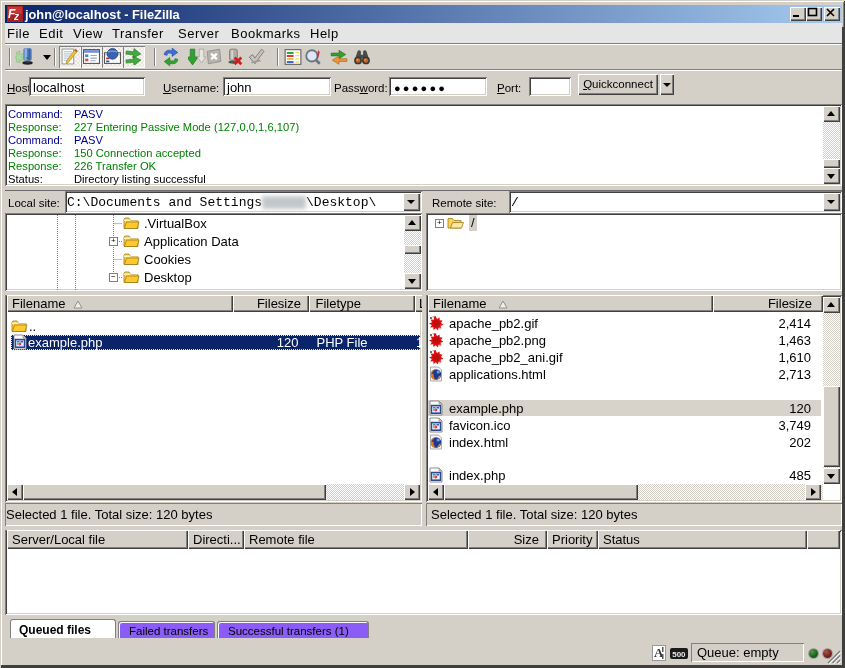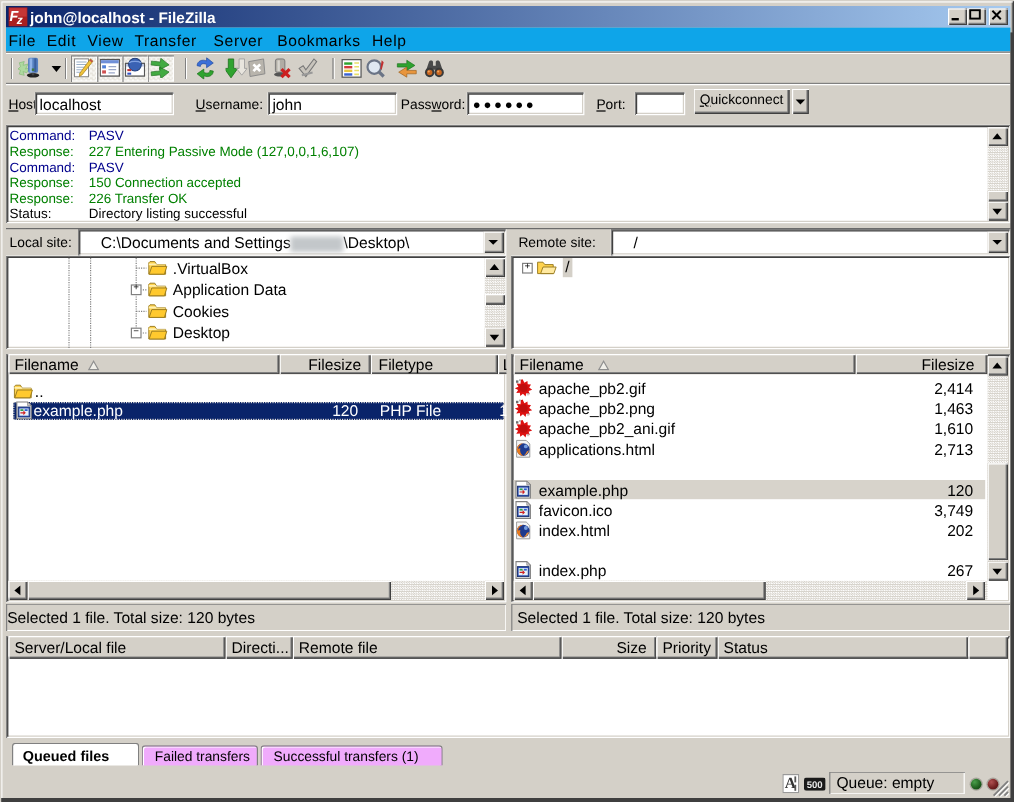--- a/index.html
+++ b/index.html
@@ -17,7 +17,7 @@
 .capbtn { position:absolute; top:2px; width:16px; height:14px; background:#d4d0c8;
   box-shadow: inset 1px 1px 0 #ffffff, inset -1px -1px 0 #404040, inset -2px -2px 0 #808080; }
 
-#menubar { left:4px; top:22px; width:837px; height:20px; background:#0ea5e9; }
+#menubar { left:4px; top:22px; width:837px; height:20px; background:#e5e5e5; }
 .mi { position:absolute; top:3px; font-size:13px; letter-spacing:0.5px; }
 
 #toolbar { left:4px; top:42px; width:837px; height:26px; background:#d4d0c8;

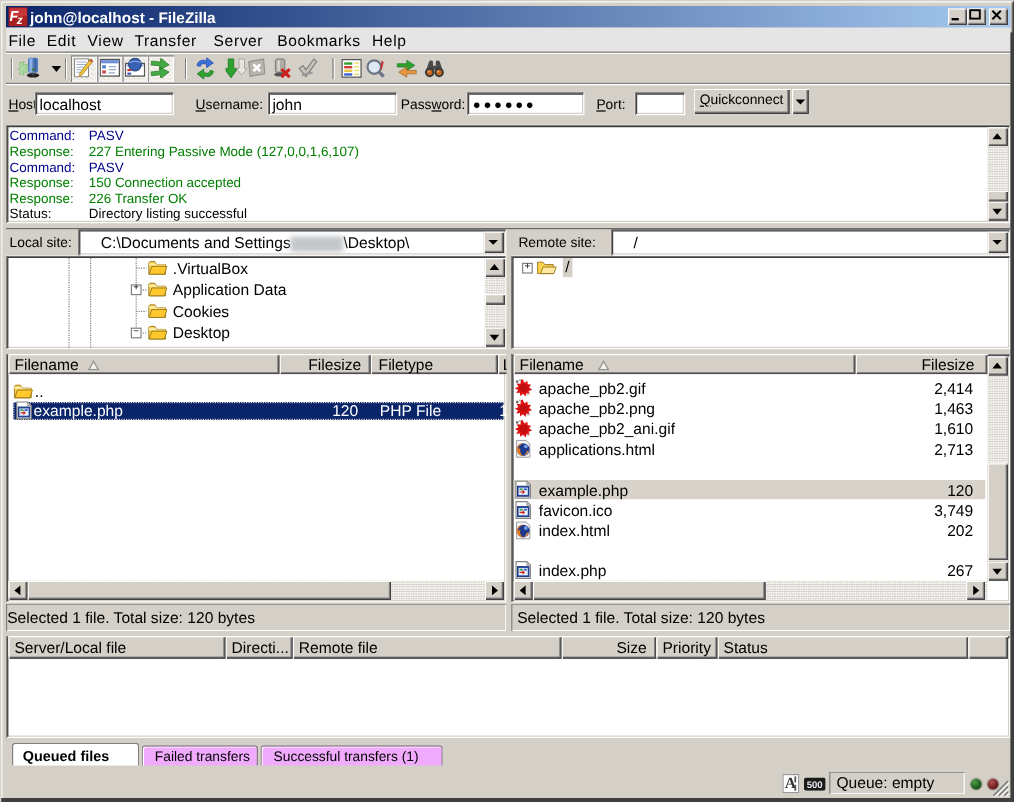--- a/index.html
+++ b/index.html
@@ -50,7 +50,7 @@
 .combolabel { position:absolute; font-size:11.5px; }
 .combo { position:absolute; background:#fff; height:22px;
   box-shadow: inset 1px 1px 0 #808080, inset -1px -1px 0 #ffffff, inset 2px 2px 0 #404040, inset -2px -2px 0 #d4d0c8; }
-.combotext { position:absolute; left:19px; top:4px; font-size:13px; white-space:pre; }
+.combotext { position:absolute; left:2px; top:4px; font-size:13px; white-space:pre;font-family:Liberation Mono, monospace; }
 .combobtn { position:absolute; top:2px; right:2px; width:17px; height:18px; background:#d4d0c8;
   box-shadow: inset 1px 1px 0 #ffffff, inset -1px -1px 0 #404040, inset -2px -2px 0 #808080; }
 .downarr { position:absolute; width:0; height:0; border-left:4px solid transparent; border-right:4px solid transparent; border-top:4px solid #000; }

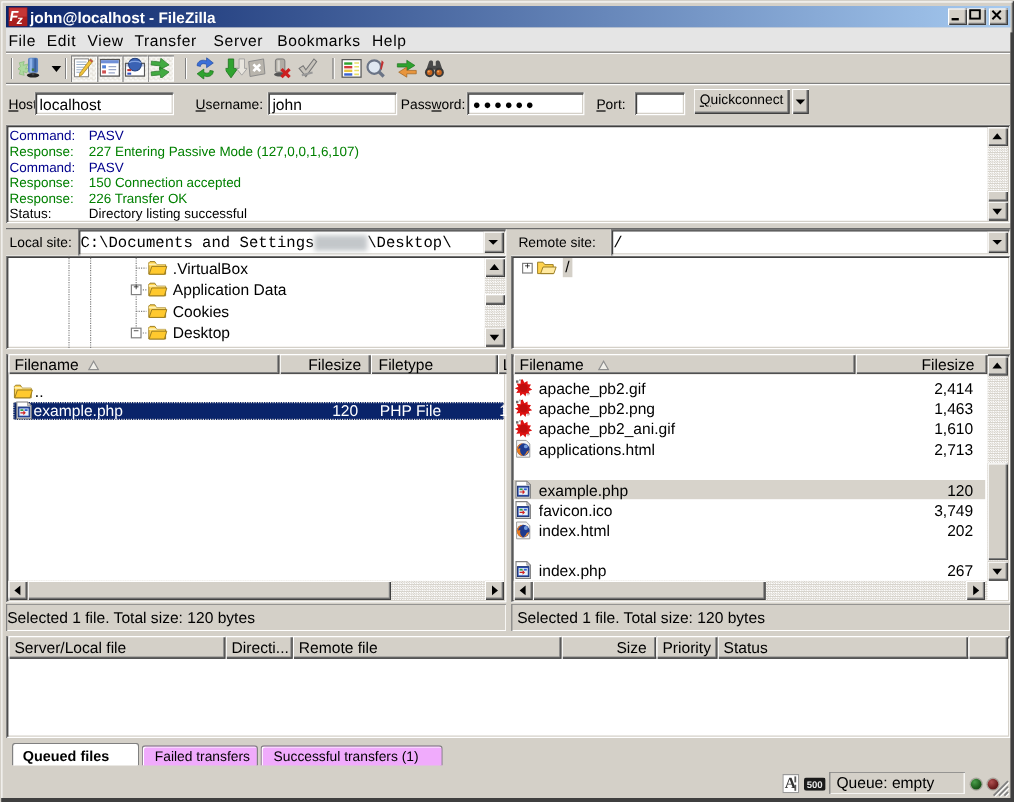--- a/index.html
+++ b/index.html
@@ -436,7 +436,7 @@
         </svg><span class="rtext" style="left:23px">index.html</span><span class="cell-r" style="left:286px;width:99px">202</span></div>
     <div class="row" style="top:172px;width:395px"><svg class="ricon" style="left:2px" width="17" height="16">
           <use href="#php"></use>
-        </svg><span class="rtext" style="left:23px">index.php</span><span class="cell-r" style="left:286px;width:99px">267</span></div>
+        </svg><span class="rtext" style="left:23px">index.php</span><span class="cell-r" style="left:286px;width:99px">485</span></div>
     <div class="abs sb-track" style="left:397px;top:2px;width:17px;height:187px">
       <div class="sb-btn" style="left:0;top:0;width:17px;height:16px">
           <div class="arr" style="left:4px;top:5px;border-left:4px solid transparent;border-right:4px solid transparent;border-bottom:5px solid #000"></div>

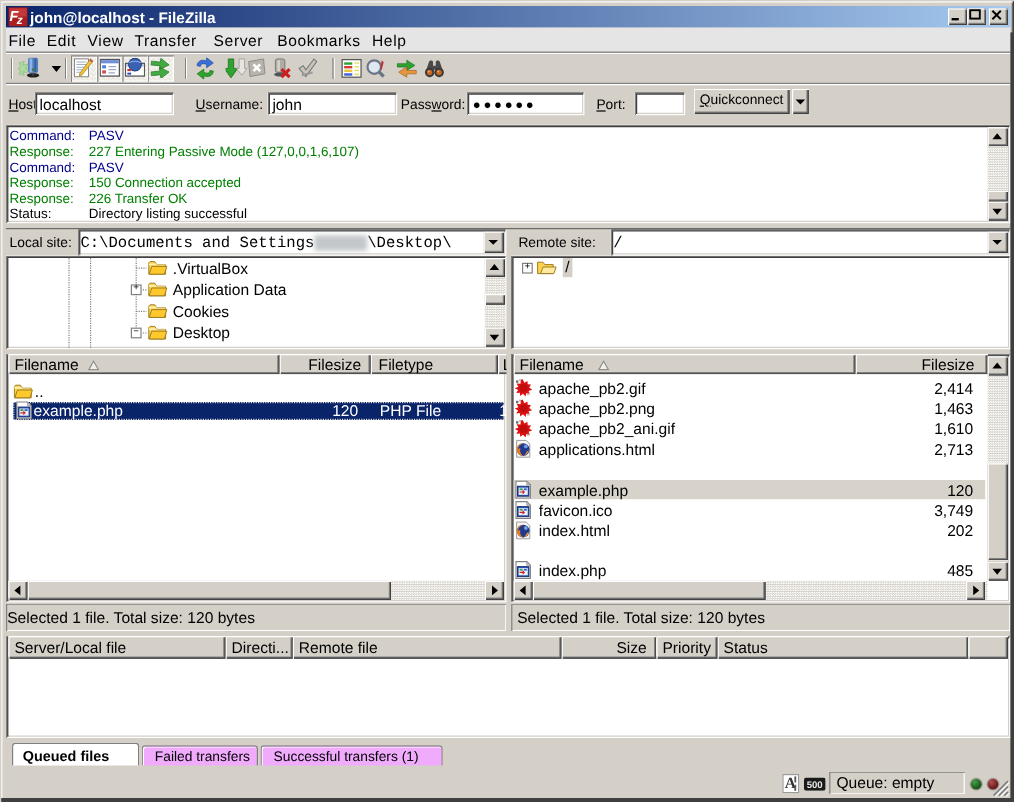--- a/index.html
+++ b/index.html
@@ -74,7 +74,7 @@
 .cell-l { position:absolute; top:1px; }
 .sb-trackh { background-image: conic-gradient(#fff 25%, #d4d0c8 0 50%, #fff 0 75%, #d4d0c8 0); background-size:2px 2px; }
 
-.tab { position:absolute; font-size:12px; background:#f0abfc; border:1px solid #808080; border-bottom:none;
+.tab { position:absolute; font-size:12px; background:#8b5cf6; border:1px solid #808080; border-bottom:none;
   border-radius:3px 3px 0 0; box-shadow: inset 1px 1px 0 #ffffff; }
 
 .led { position:absolute; width:9px; height:9px; border-radius:50%; }

